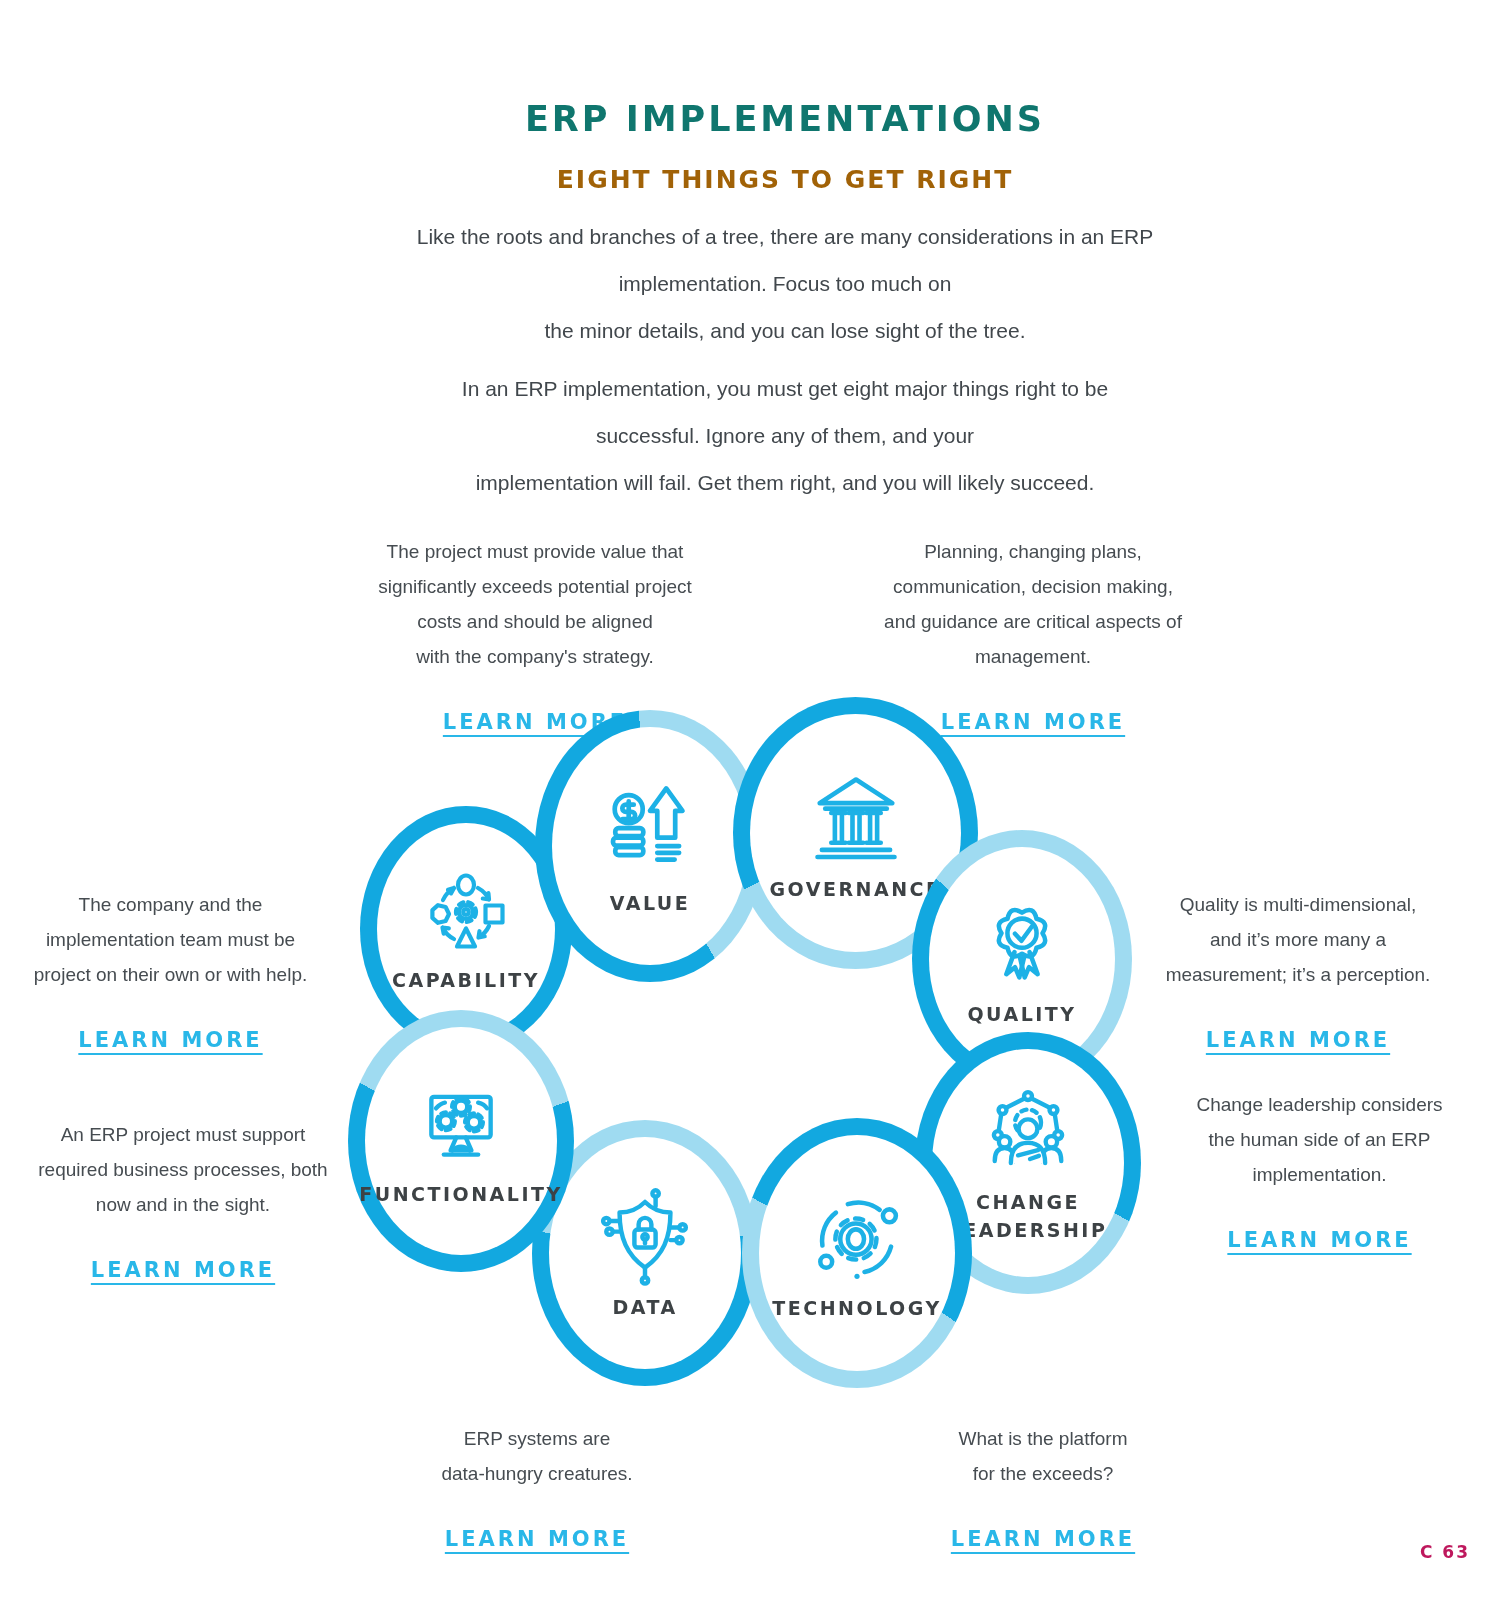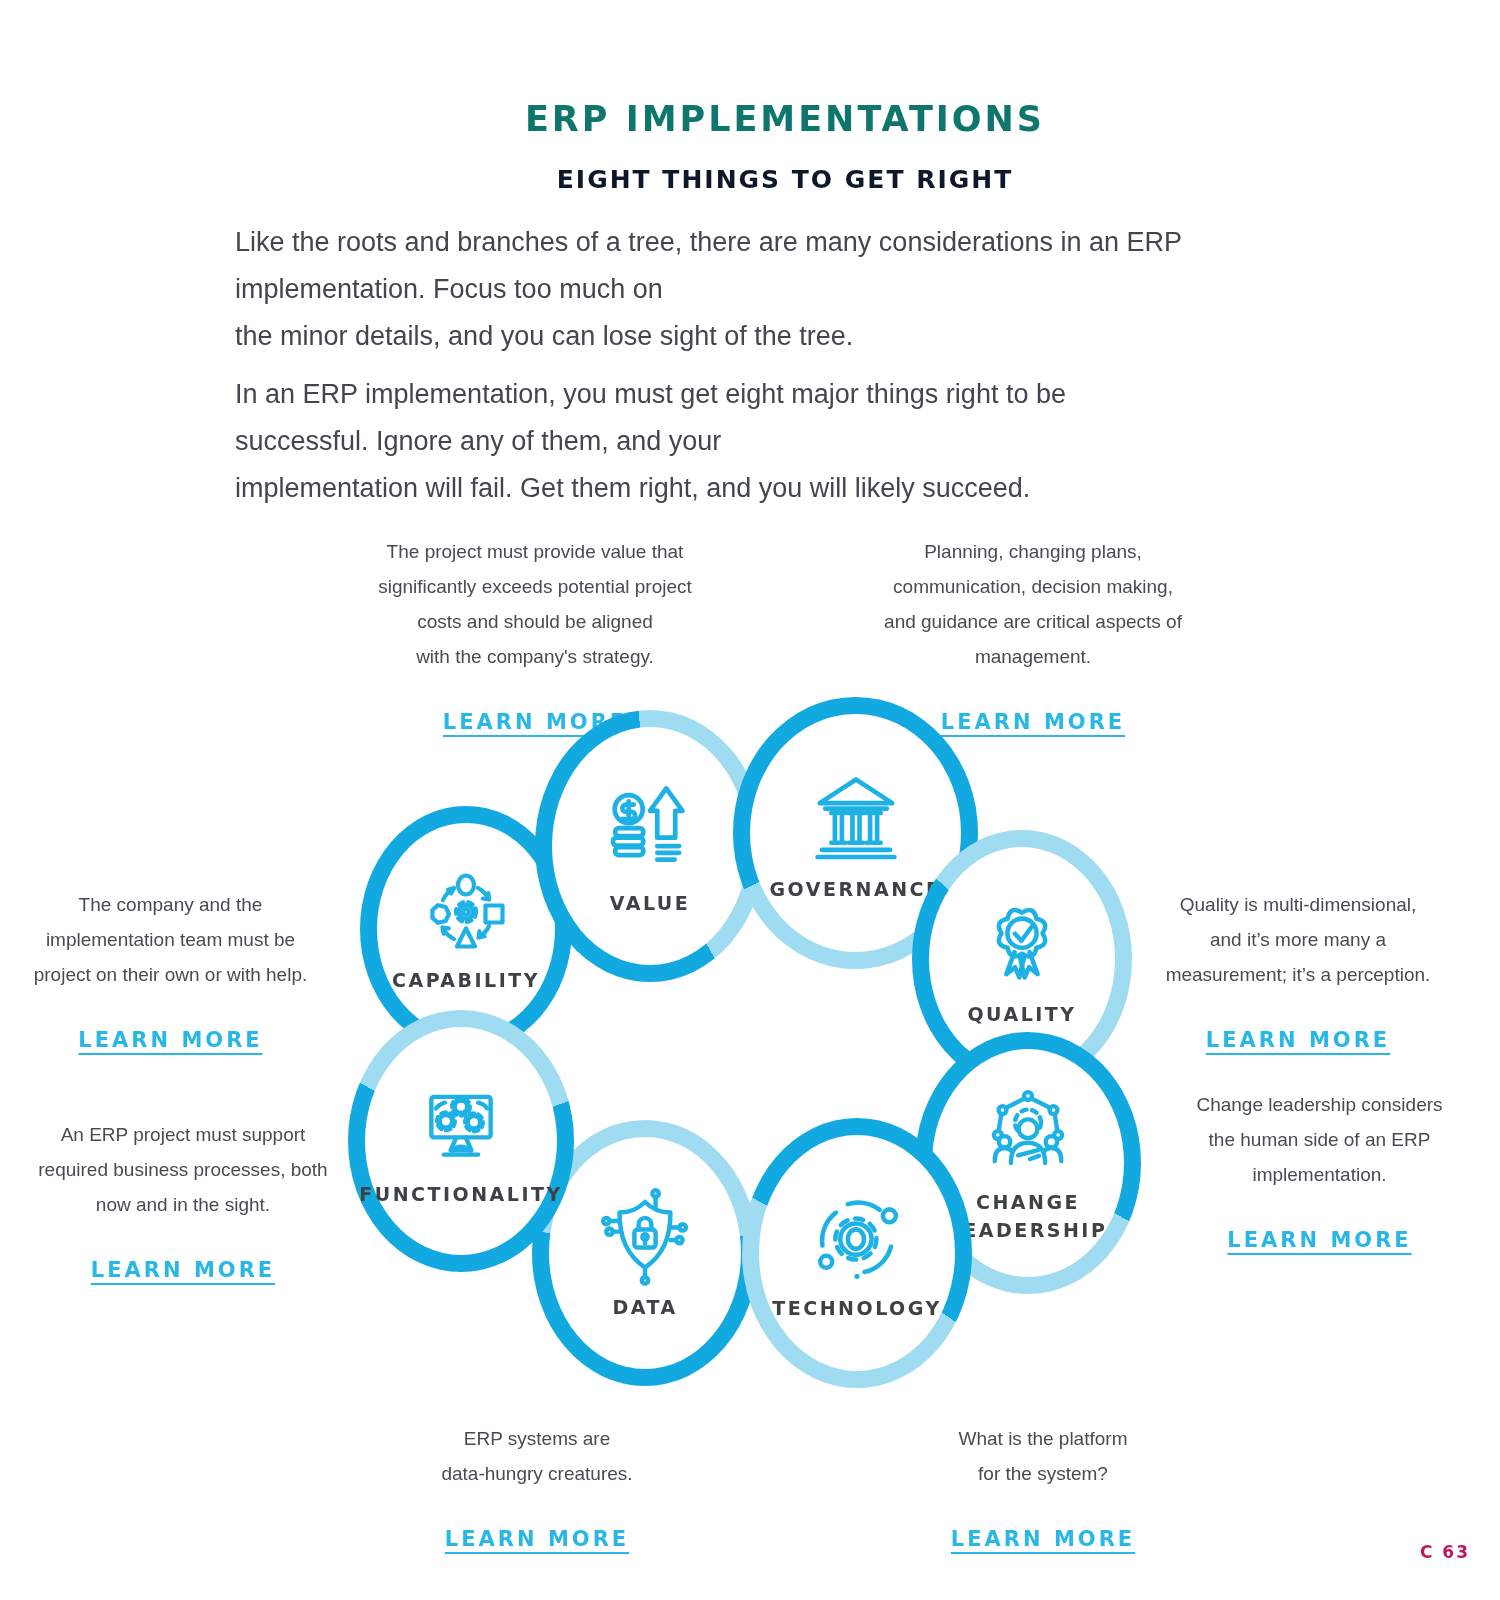--- a/index.html
+++ b/index.html
@@ -12,7 +12,7 @@
   .title{position:absolute;left:70px;width:1430px;top:76px;text-align:center;
          font-size:35px;letter-spacing:3px;color:#0f766e;}
   .subtitle{position:absolute;left:70px;width:1430px;top:144px;text-align:center;
-            font-size:25px;letter-spacing:2px;color:#0f172a;}
+            font-size:25px;letter-spacing:2px;color:#a16207;}
   .intro{position:absolute;left:235px;width:1100px;text-align:left;
          font-size:27px;line-height:47px;color:#41474c;}
   .intro1{top:192px;}

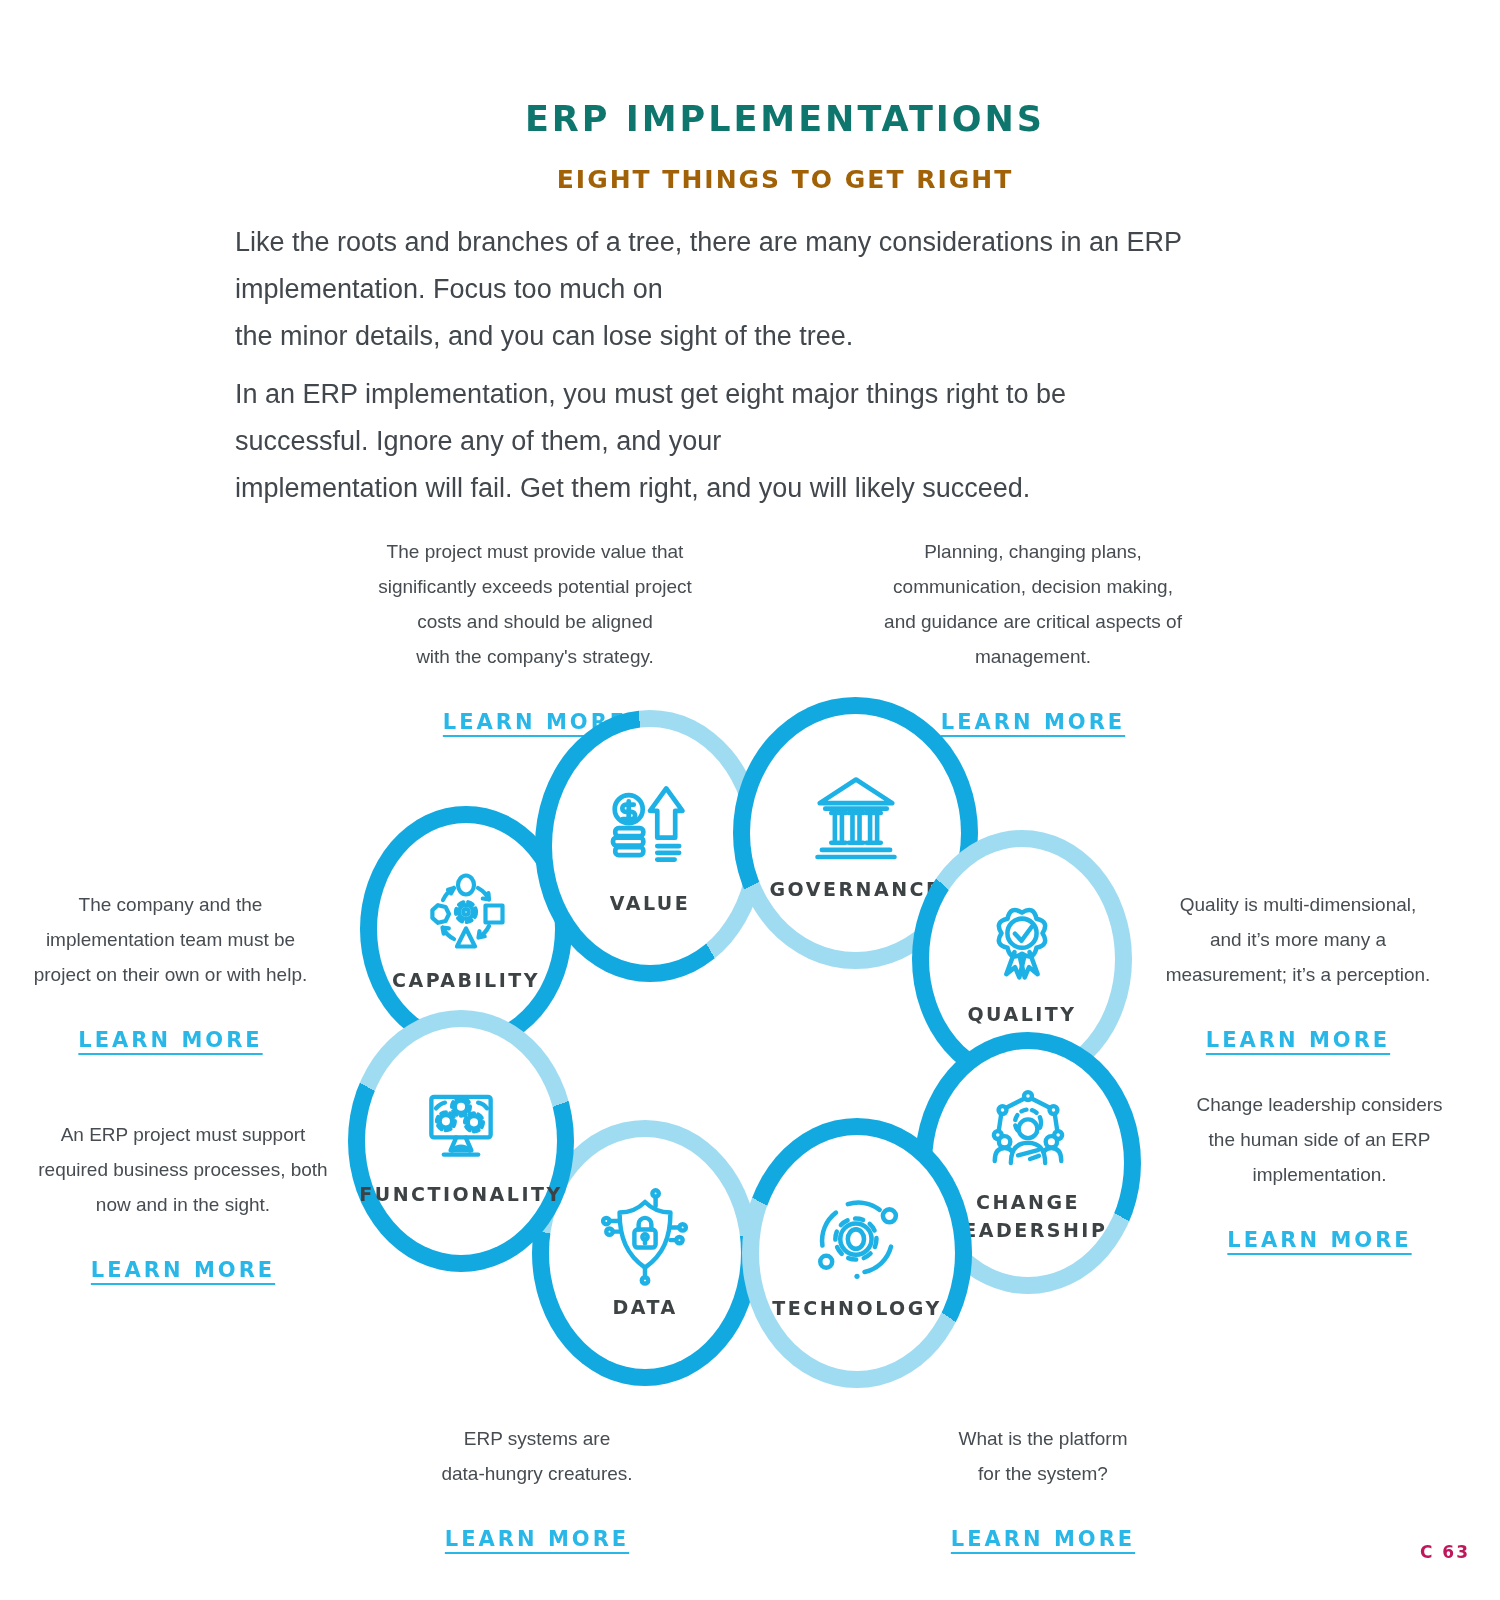--- a/index.html
+++ b/index.html
@@ -13,8 +13,8 @@
          font-size:35px;letter-spacing:3px;color:#0f766e;}
   .subtitle{position:absolute;left:70px;width:1430px;top:144px;text-align:center;
             font-size:25px;letter-spacing:2px;color:#a16207;}
-  .intro{position:absolute;left:235px;width:1100px;text-align:left;
-         font-size:27px;line-height:47px;color:#41474c;}
+  .intro{position:absolute;left:235px;width:1100px;text-align:center;
+         font-size:21px;line-height:47px;color:#41474c;}
   .intro1{top:192px;}
   .intro2{top:344px;}
 

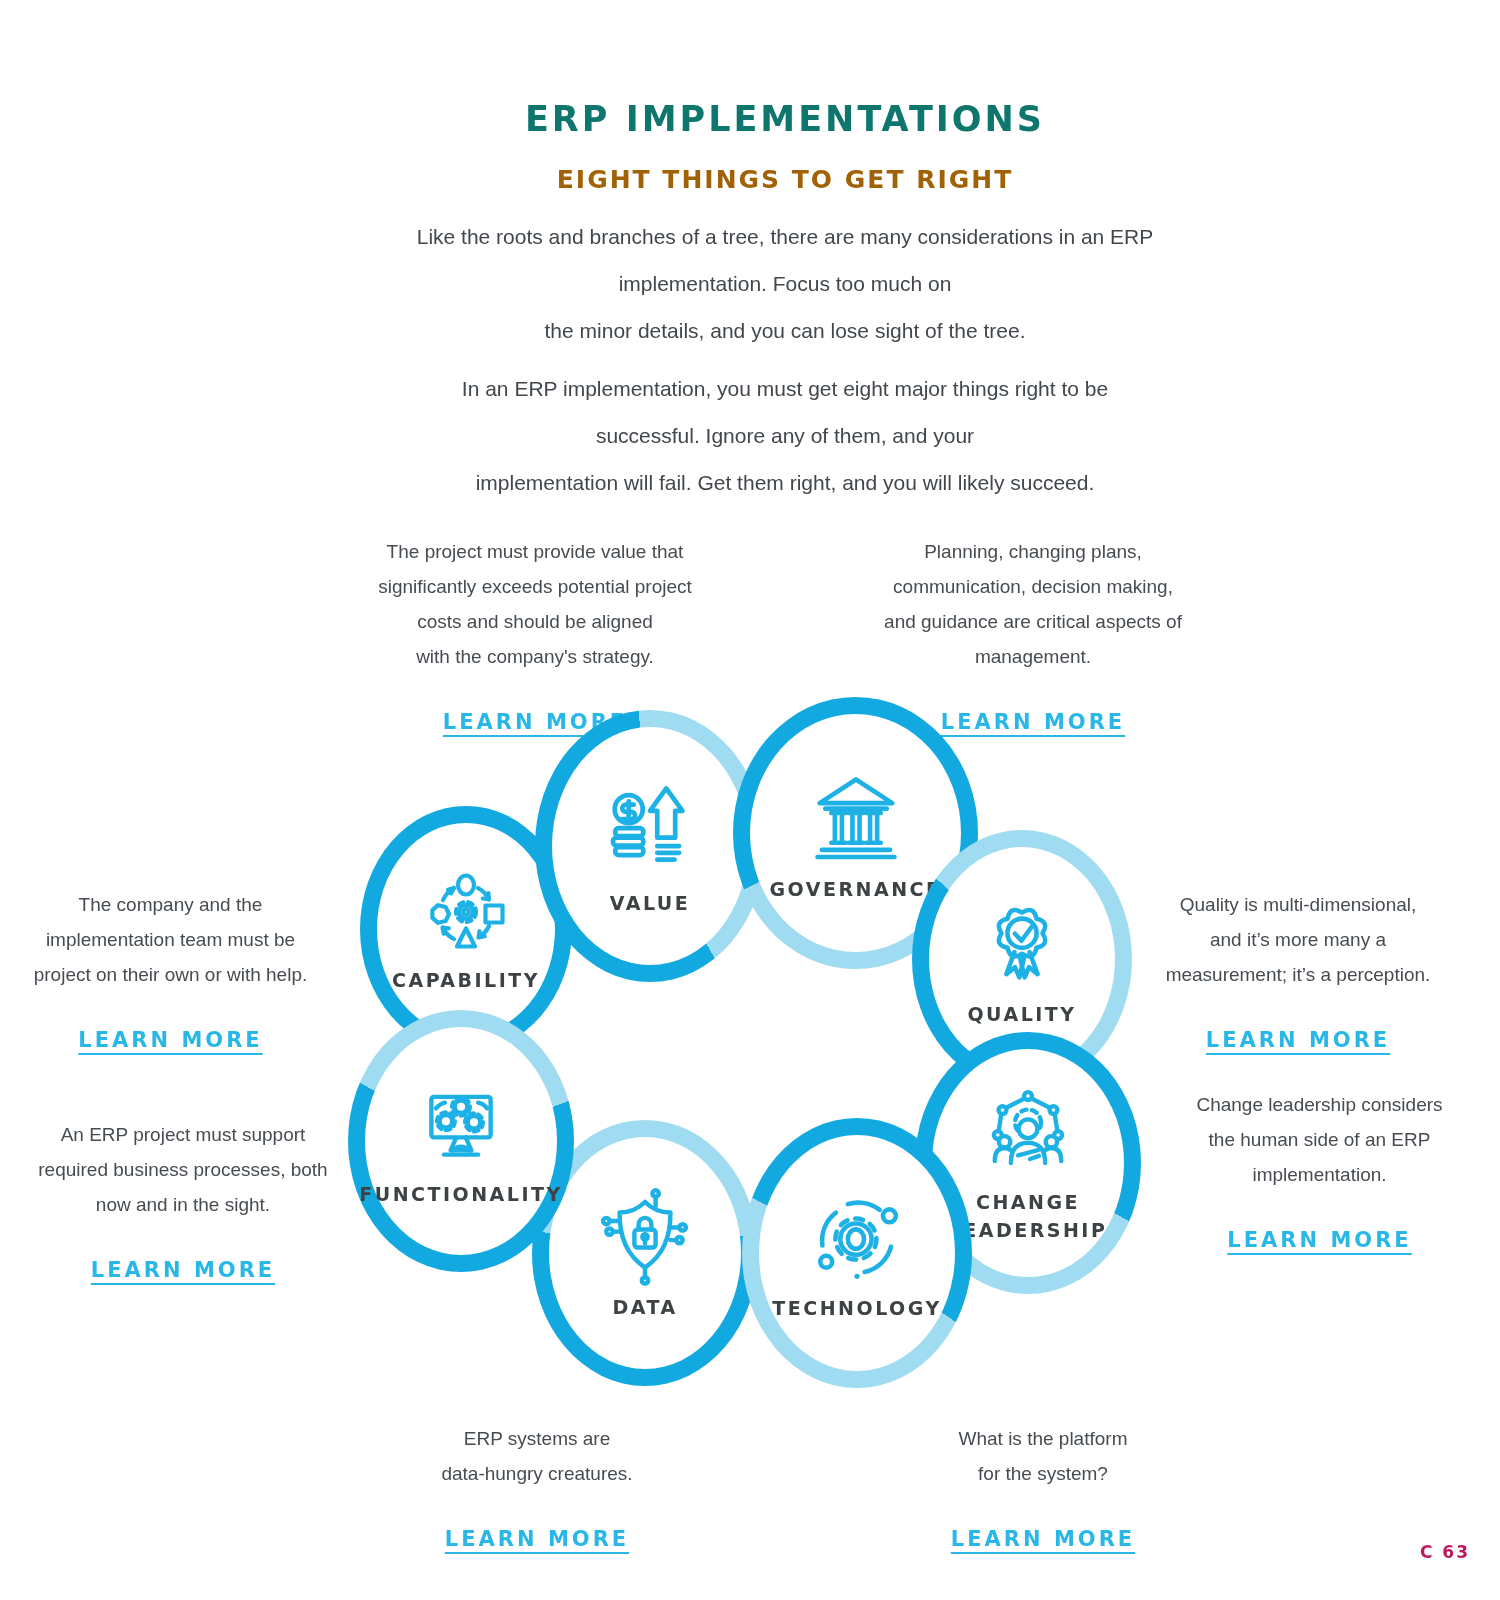--- a/index.html
+++ b/index.html
@@ -124,7 +124,7 @@
   </div>
   <div class="desc d-technology">
     <p class="pre">What is the platform
-for the system?</p>
+for the exceeds?</p>
     <a class="learn-more" href="#">LEARN MORE</a>
   </div>
 

